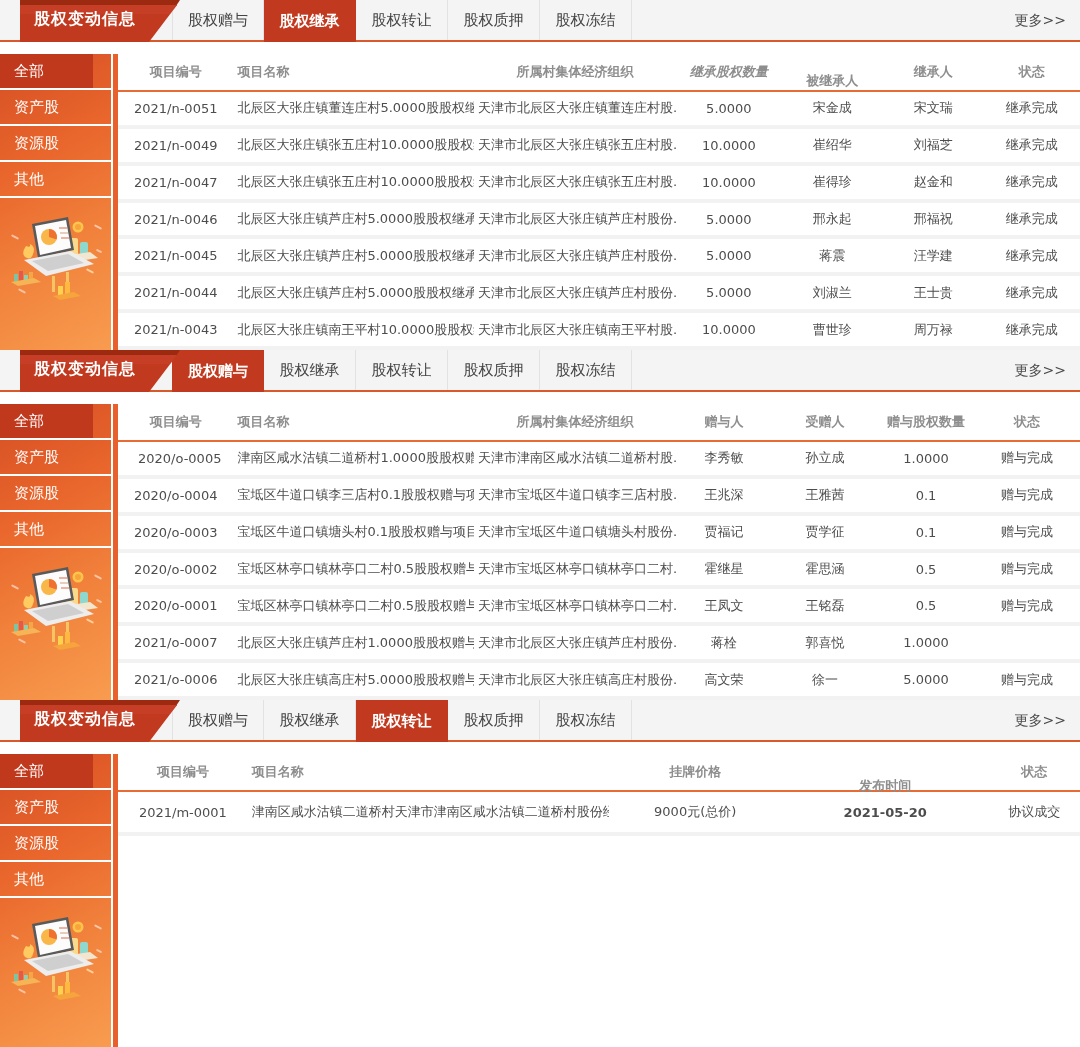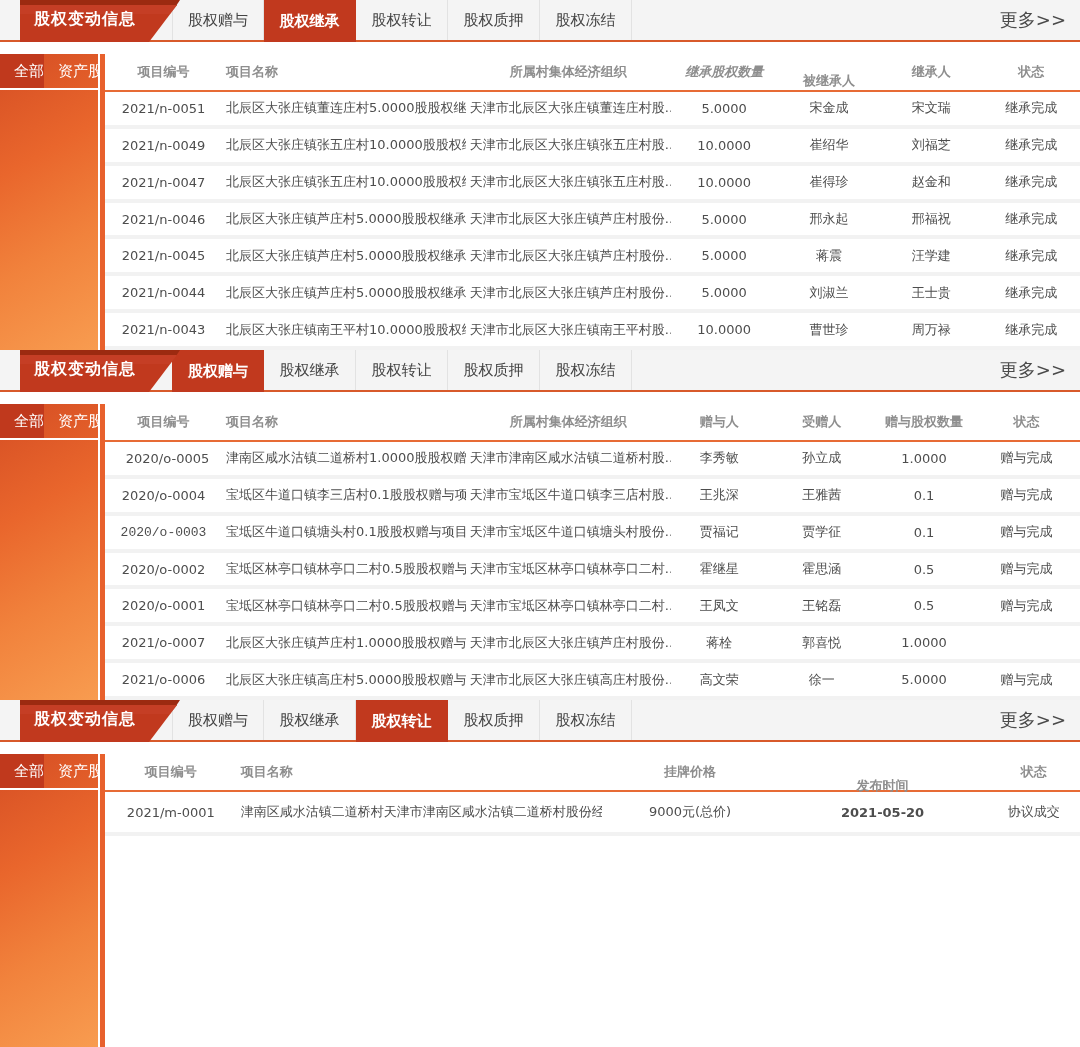--- a/index.html
+++ b/index.html
@@ -15,7 +15,7 @@
   .tab{width:92px;height:40px;line-height:40px;text-align:center;font-size:15px;color:#434343;border-right:1px solid #e2e2e2;cursor:pointer;white-space:nowrap;box-sizing:border-box;}
   .tab:first-child{border-left:1px solid #e2e2e2;}
   .tab.active{background:#c1391e;color:#fff;font-weight:bold;height:42px;line-height:42px;border-color:transparent;position:relative;z-index:1;}
-  .more{position:absolute;right:14px;top:0;line-height:40px;font-size:18px;color:#4a4a4a;cursor:pointer;text-decoration:none;}
+  .more{position:absolute;right:14px;top:0;line-height:40px;font-size:14px;color:#4a4a4a;cursor:pointer;text-decoration:none;}
   .gap{height:12px;background:#fff;flex:0 0 auto;}
   
   .pbody{display:flex;flex:1;min-height:0;}

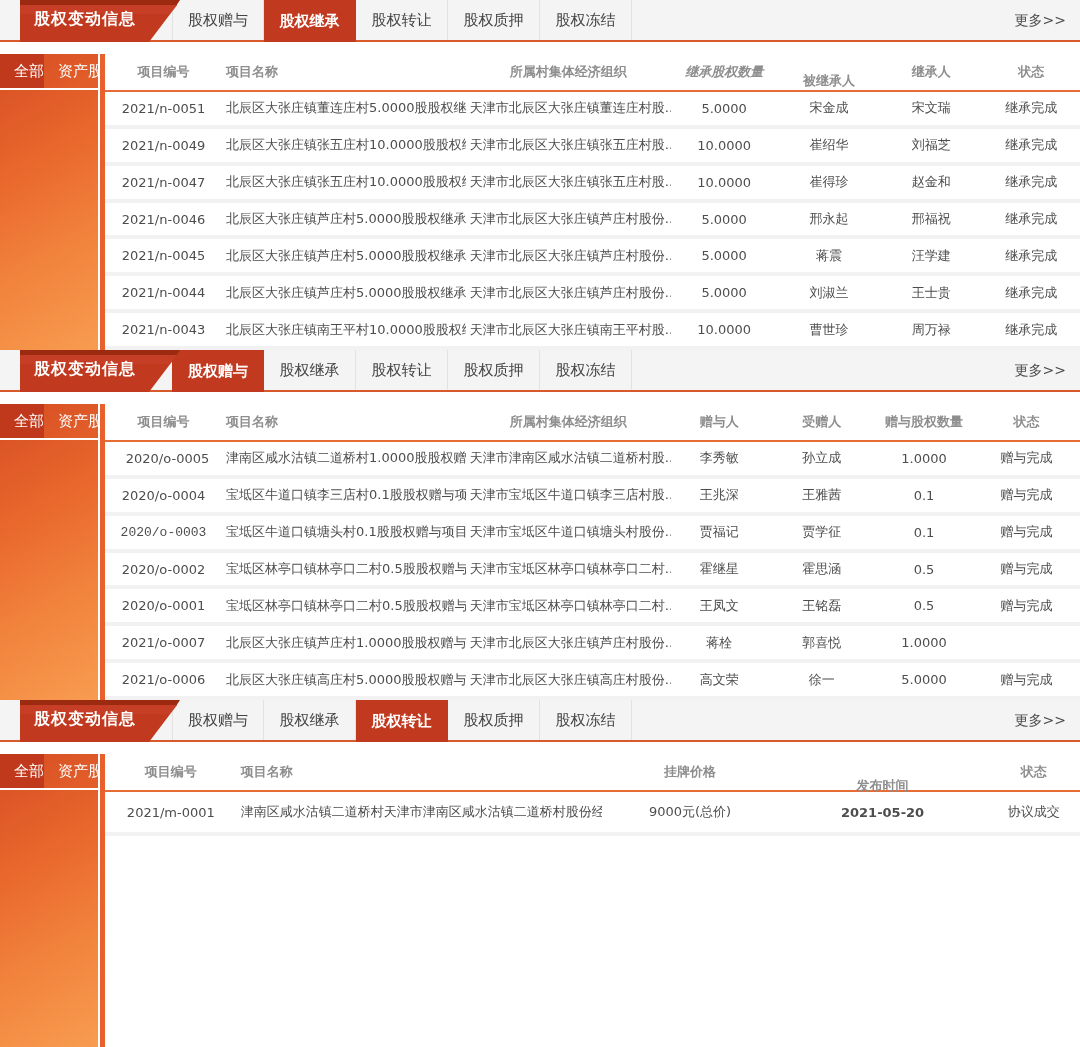--- a/index.html
+++ b/index.html
@@ -19,7 +19,7 @@
   .gap{height:12px;background:#fff;flex:0 0 auto;}
   
   .pbody{display:flex;flex:1;min-height:0;}
-  .sidebar{width:98px;flex:0 0 auto;background:linear-gradient(150deg,#d54e24 0%,#e9662c 35%,#f1823c 65%,#f89c50 100%);display:flex;}
+  .sidebar{width:111px;flex:0 0 auto;background:linear-gradient(150deg,#d54e24 0%,#e9662c 35%,#f1823c 65%,#f89c50 100%);display:flex;flex-direction:column;}
   .side-item{height:36px;flex:0 0 auto;border-bottom:2px solid #ffffff;color:#fff;font-size:15px;display:flex;align-items:center;padding-left:14px;cursor:pointer;box-sizing:border-box;}
   .side-item.active{background:linear-gradient(to right,#c0391d 0px,#c0391d 93px,rgba(0,0,0,0) 93px);}
   .illus{flex:1;display:flex;justify-content:center;align-items:flex-start;padding-top:16px;overflow:hidden;}

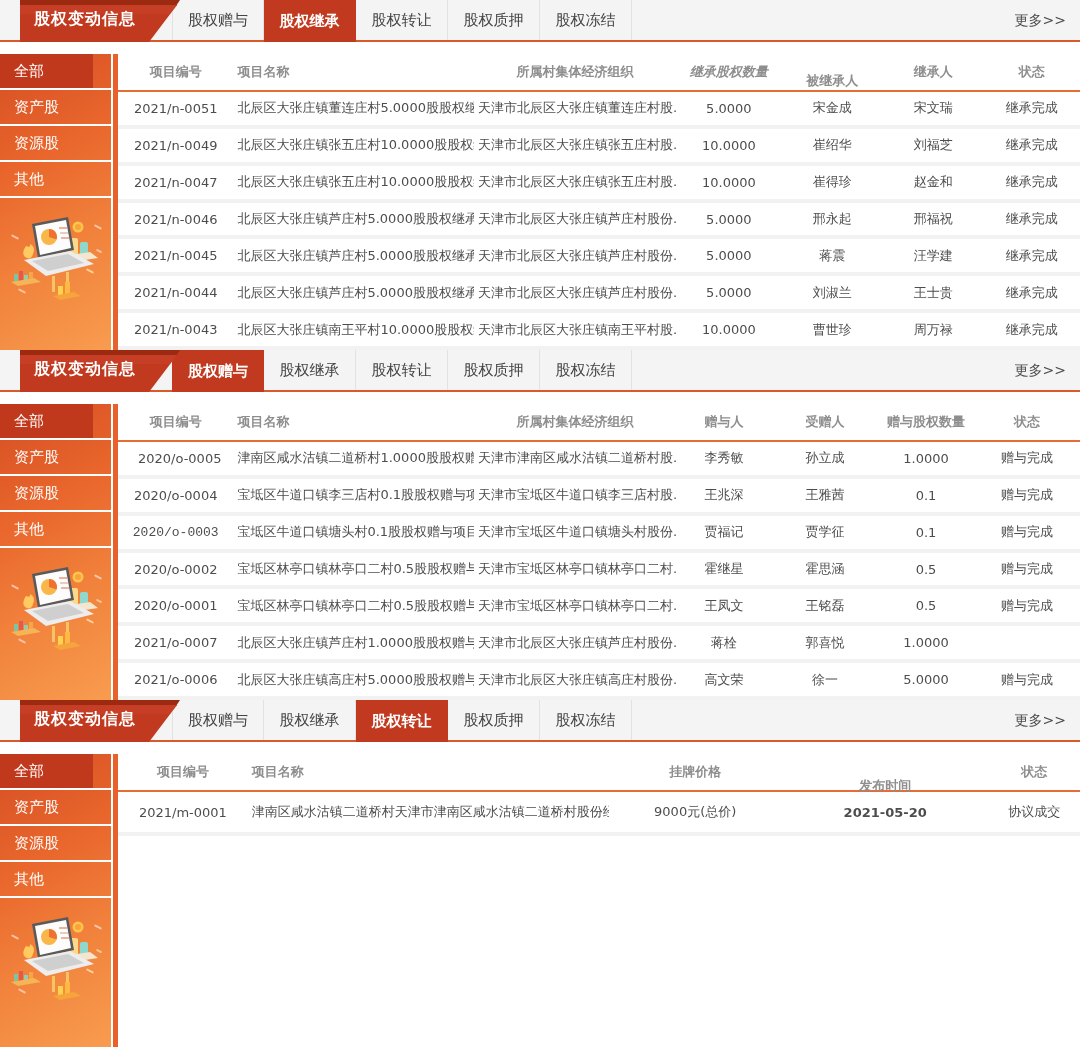--- a/index.html
+++ b/index.html
@@ -270,7 +270,7 @@
               <div class="td" style="width: 11%; text-align: center;">赠与完成</div>
             </div>
             <div class="trow">
-              <div class="td" style="width: 12%; text-align: center; font-family: Liberation Mono, monospace;">2020/o-0003</div>
+              <div class="td" style="width: 12%; text-align: center;">2020/o-0003</div>
               <div class="td" style="width: 25%; text-align: left;">宝坻区牛道口镇塘头村0.1股股权赠与项目</div>
               <div class="td" style="width: 21%; text-align: left;">天津市宝坻区牛道口镇塘头村股份...</div>
               <div class="td" style="width: 10%; text-align: center;">贾福记</div>

